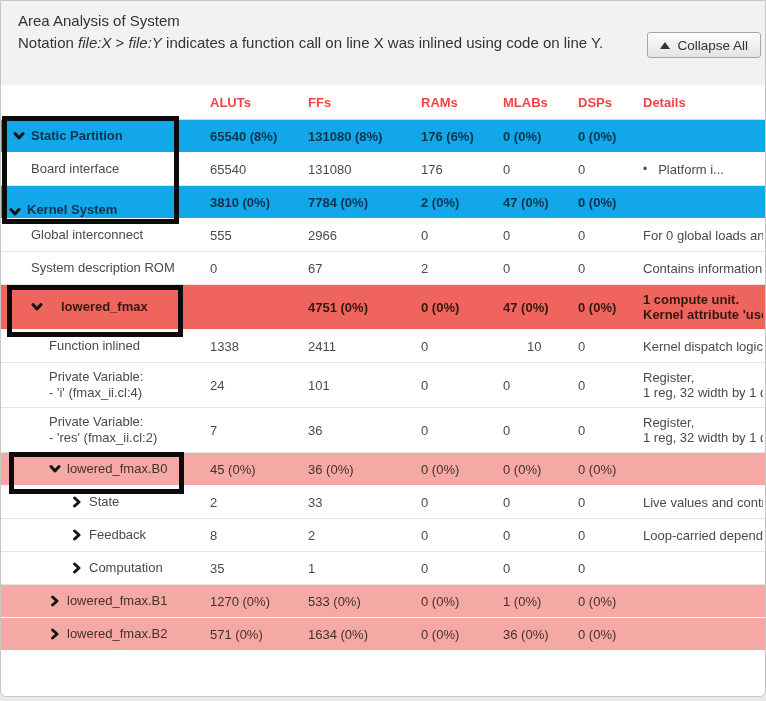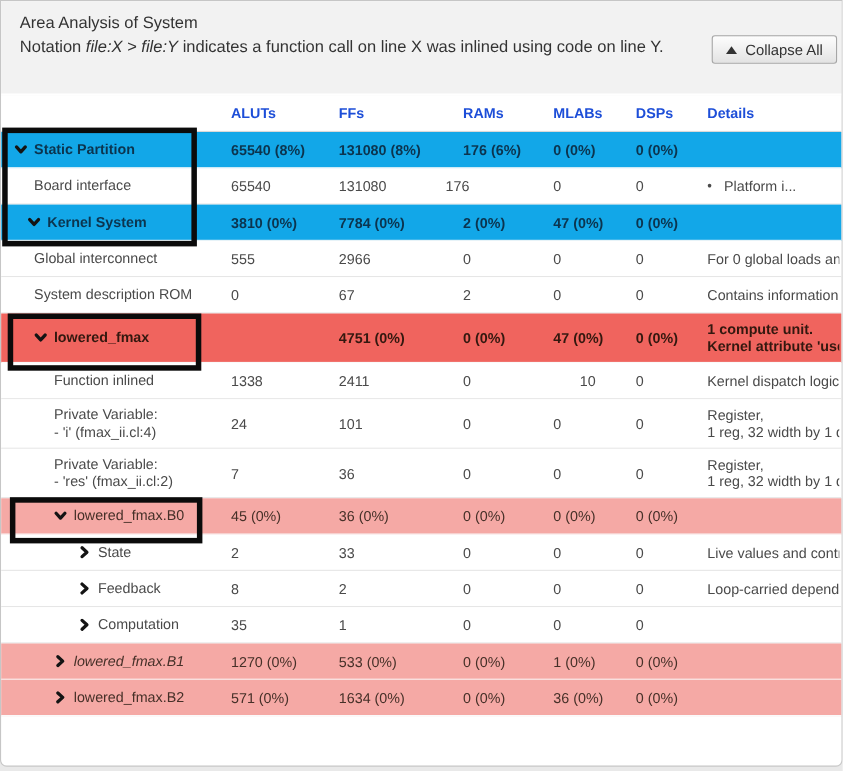--- a/index.html
+++ b/index.html
@@ -36,7 +36,7 @@
   .thead{
     position:relative;height:33px;box-sizing:border-box;background:#fff;
     border-bottom:1px solid #d8d8d8;
-    font-weight:bold;font-size:13px;color:#1d4ed8;
+    font-weight:bold;font-size:13px;color:#ef4444;
   }
   .thead span{position:absolute;top:0;line-height:32px;}
   .c0{left:209px}.c1{left:307px}.c2{left:420px}.c3{left:502px}.c4{left:577px}.c5{left:642px}

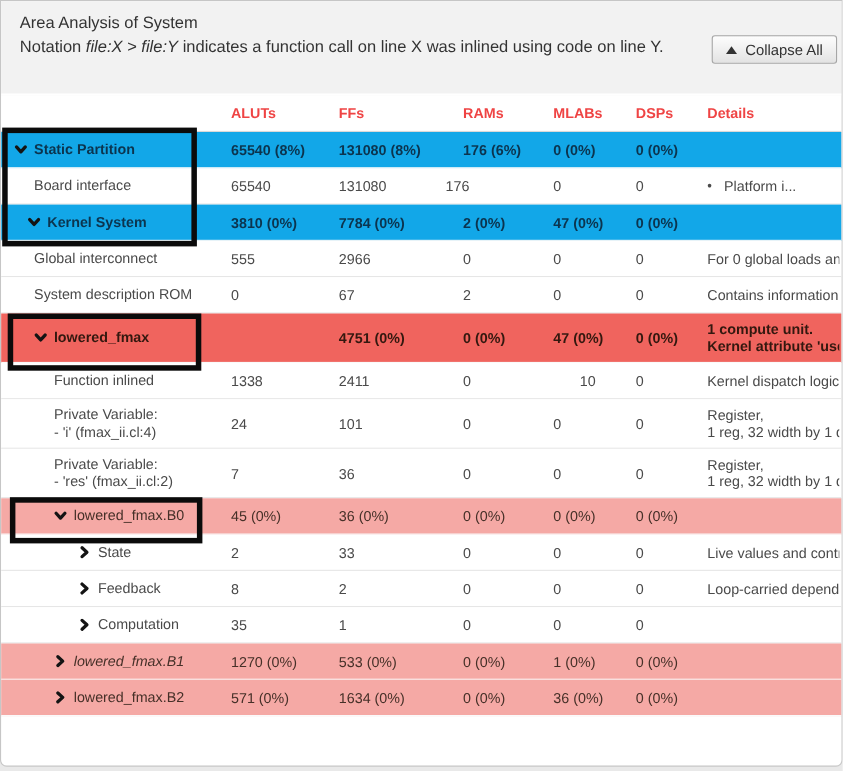--- a/index.html
+++ b/index.html
@@ -109,7 +109,7 @@
           </div>
           <div class="cell val" style="left: 209px;">65540</div>
           <div class="cell val" style="left: 307px;">131080</div>
-          <div class="cell val" style="left: 404px;">176</div>
+          <div class="cell val" style="left: 420px;">176</div>
           <div class="cell val" style="left: 502px;">0</div>
           <div class="cell val" style="left: 577px;">0</div>
           <div class="cell details" style="left: 642px;">

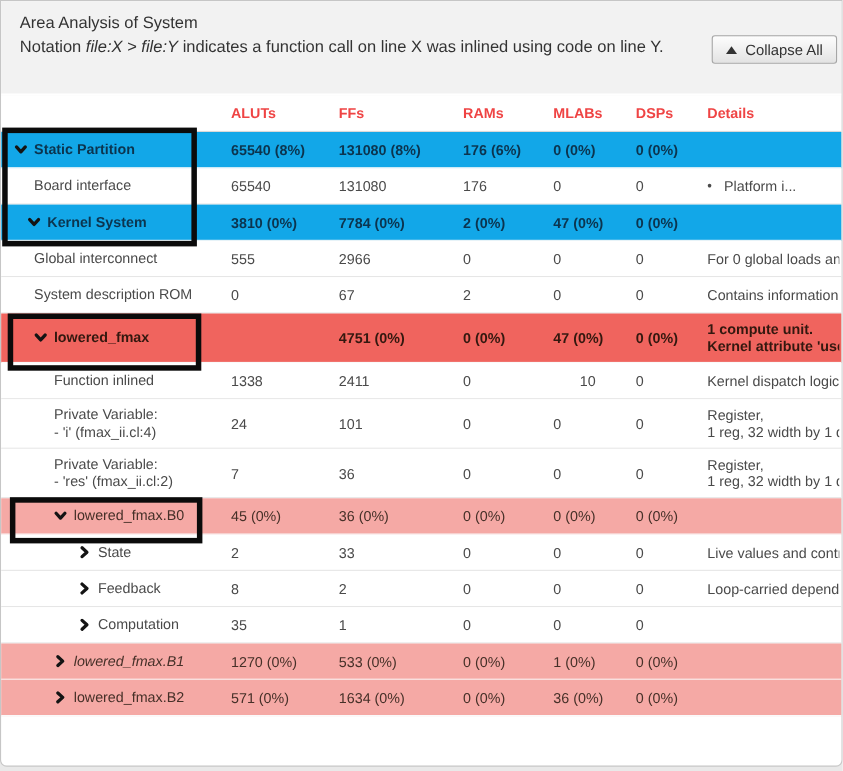--- a/index.html
+++ b/index.html
@@ -120,7 +120,7 @@
           </div>
         </div>
         <div class="row blue">
-          <div class="cell name" style="left: 24px;">
+          <div class="cell name" style="left: 8px; align-items: flex-end;">
             <span class="chev">
               <svg width="12" height="12" viewBox="0 0 12 12">
                 <path d="M2 3.6 L6 8 L10 3.6" fill="none" stroke="#141414" stroke-width="3" stroke-linecap="round" stroke-linejoin="round"></path>

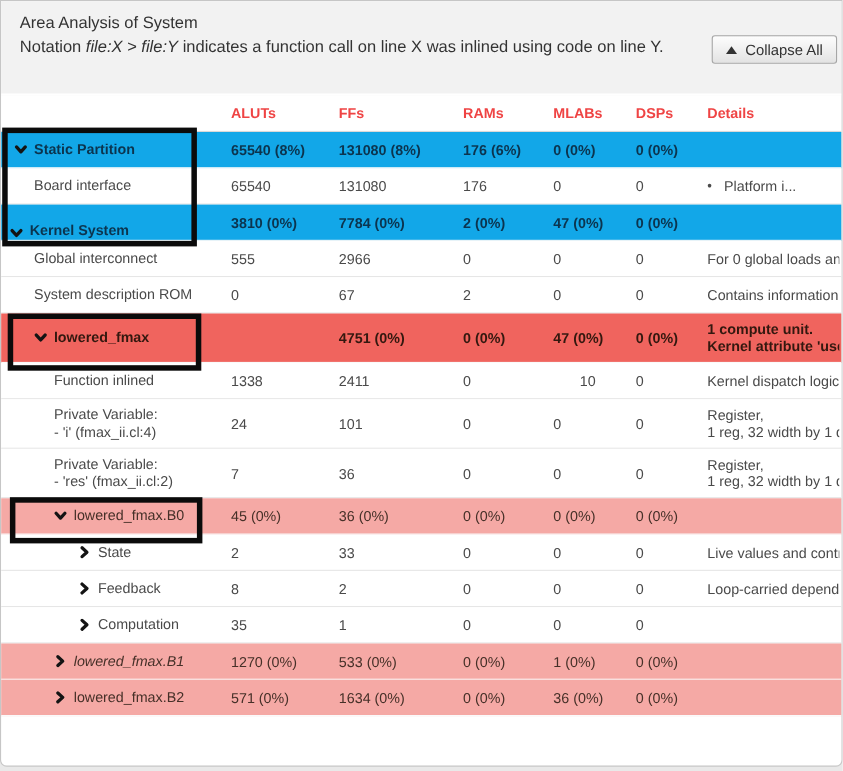--- a/index.html
+++ b/index.html
@@ -171,7 +171,7 @@
           </div>
         </div>
         <div class="row red tall">
-          <div class="cell name" style="left: 30px;">
+          <div class="cell name" style="left: 30px; gap: 12px;">
             <span class="chev">
               <svg width="12" height="12" viewBox="0 0 12 12">
                 <path d="M2 3.6 L6 8 L10 3.6" fill="none" stroke="#141414" stroke-width="3" stroke-linecap="round" stroke-linejoin="round"></path>

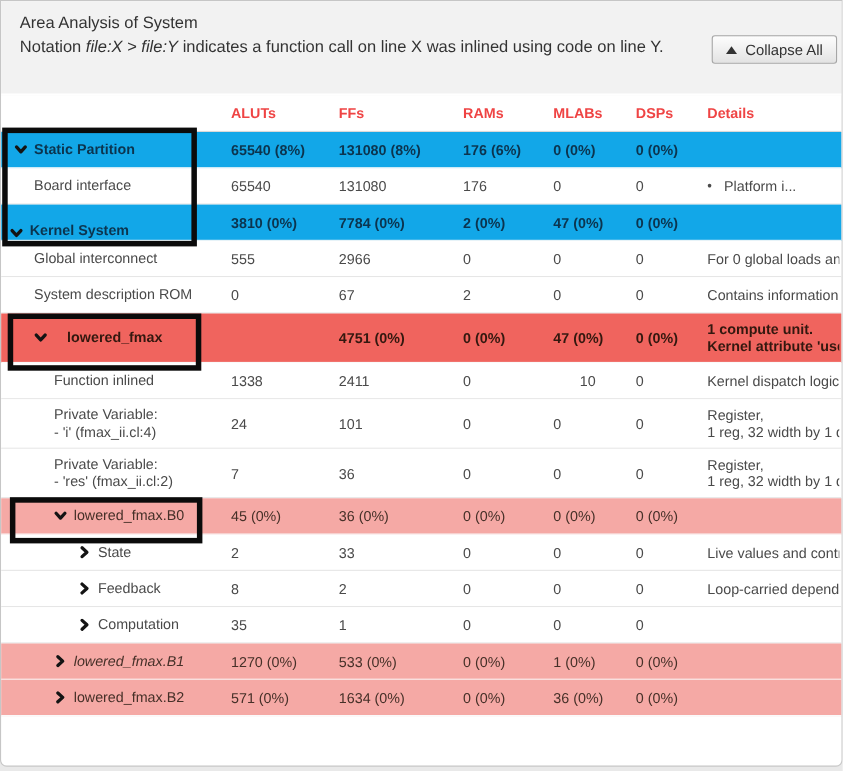--- a/index.html
+++ b/index.html
@@ -326,7 +326,7 @@
           <div class="cell val" style="left: 577px;">0</div>
         </div>
         <div class="row pink">
-          <div class="cell name" style="left: 48px; font-style: italic;">
+          <div class="cell name" style="left: 48px;">
             <span class="chev">
               <svg width="12" height="12" viewBox="0 0 12 12">
                 <path d="M3.6 2 L8 6 L3.6 10" fill="none" stroke="#141414" stroke-width="3" stroke-linecap="round" stroke-linejoin="round"></path>

